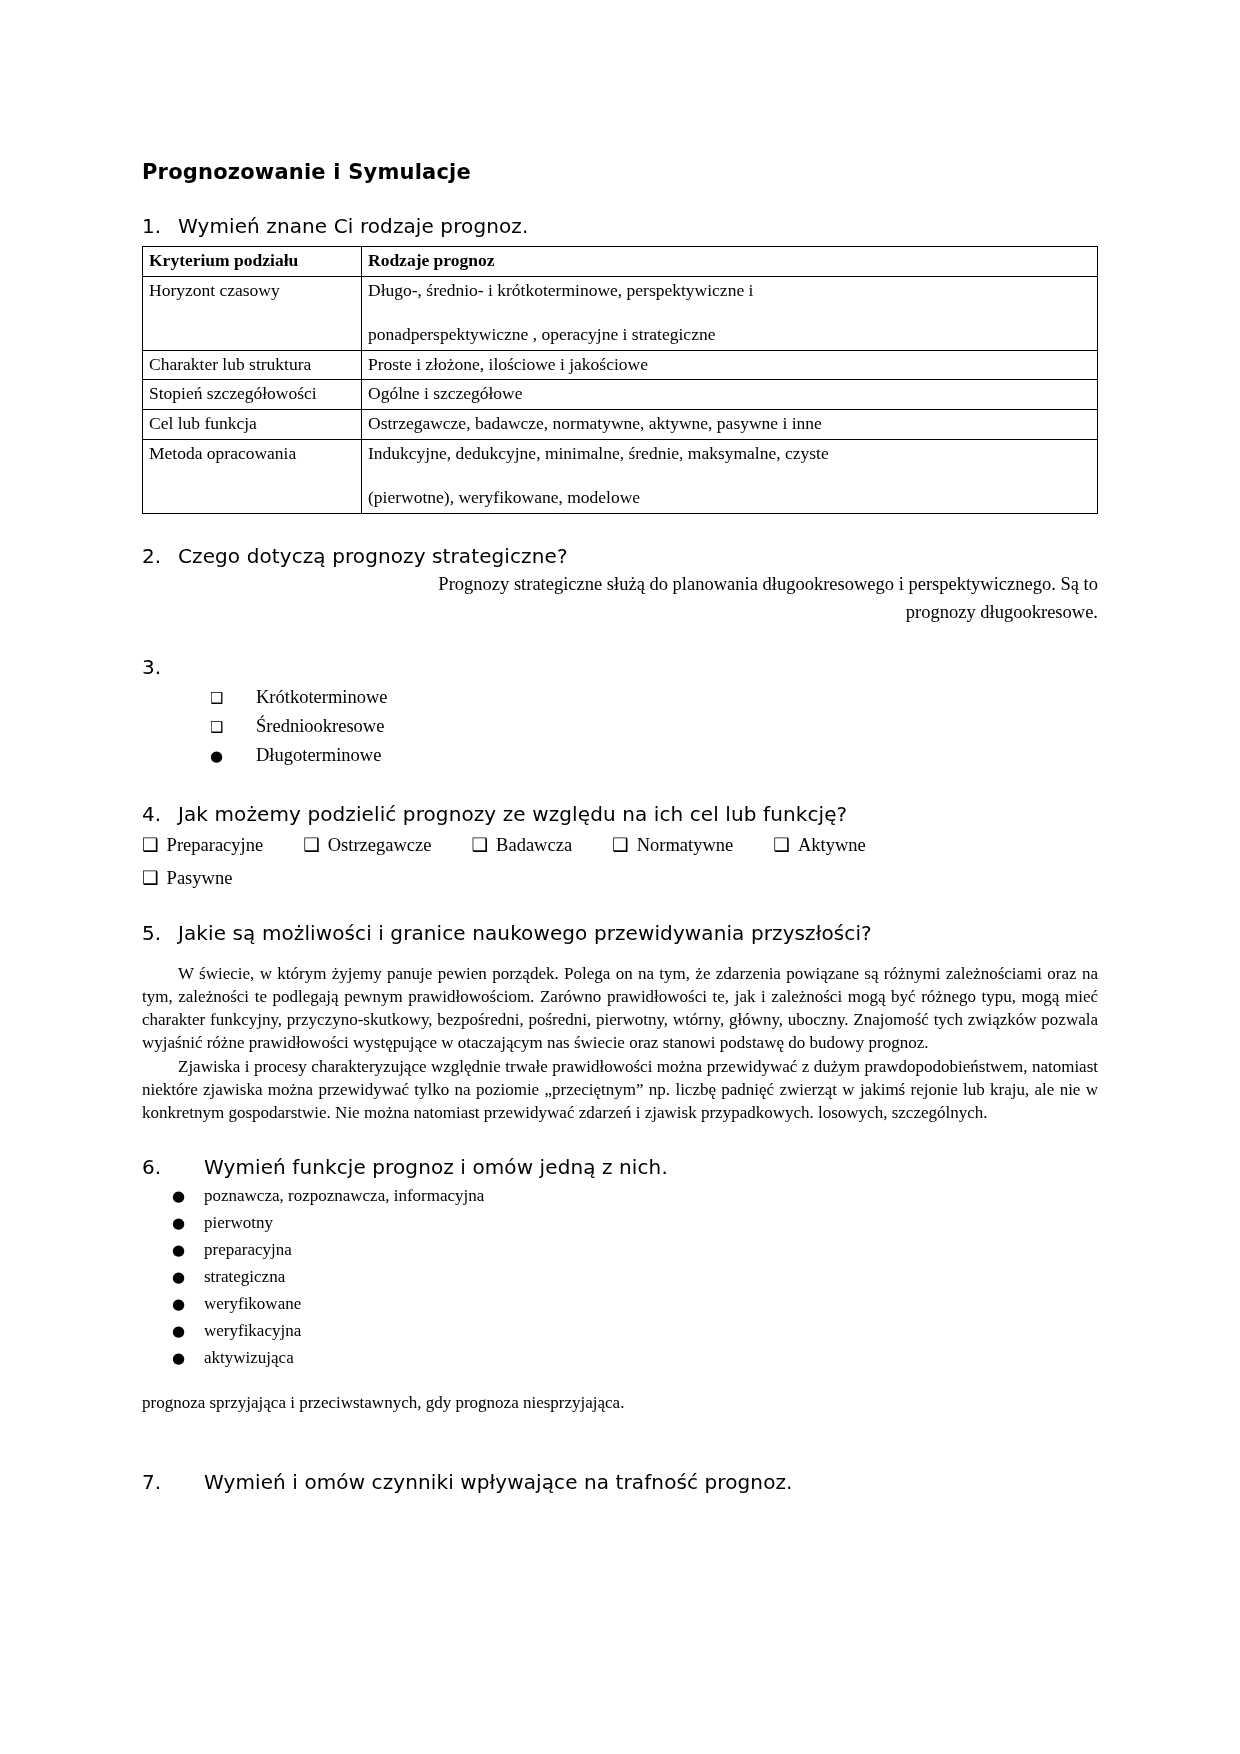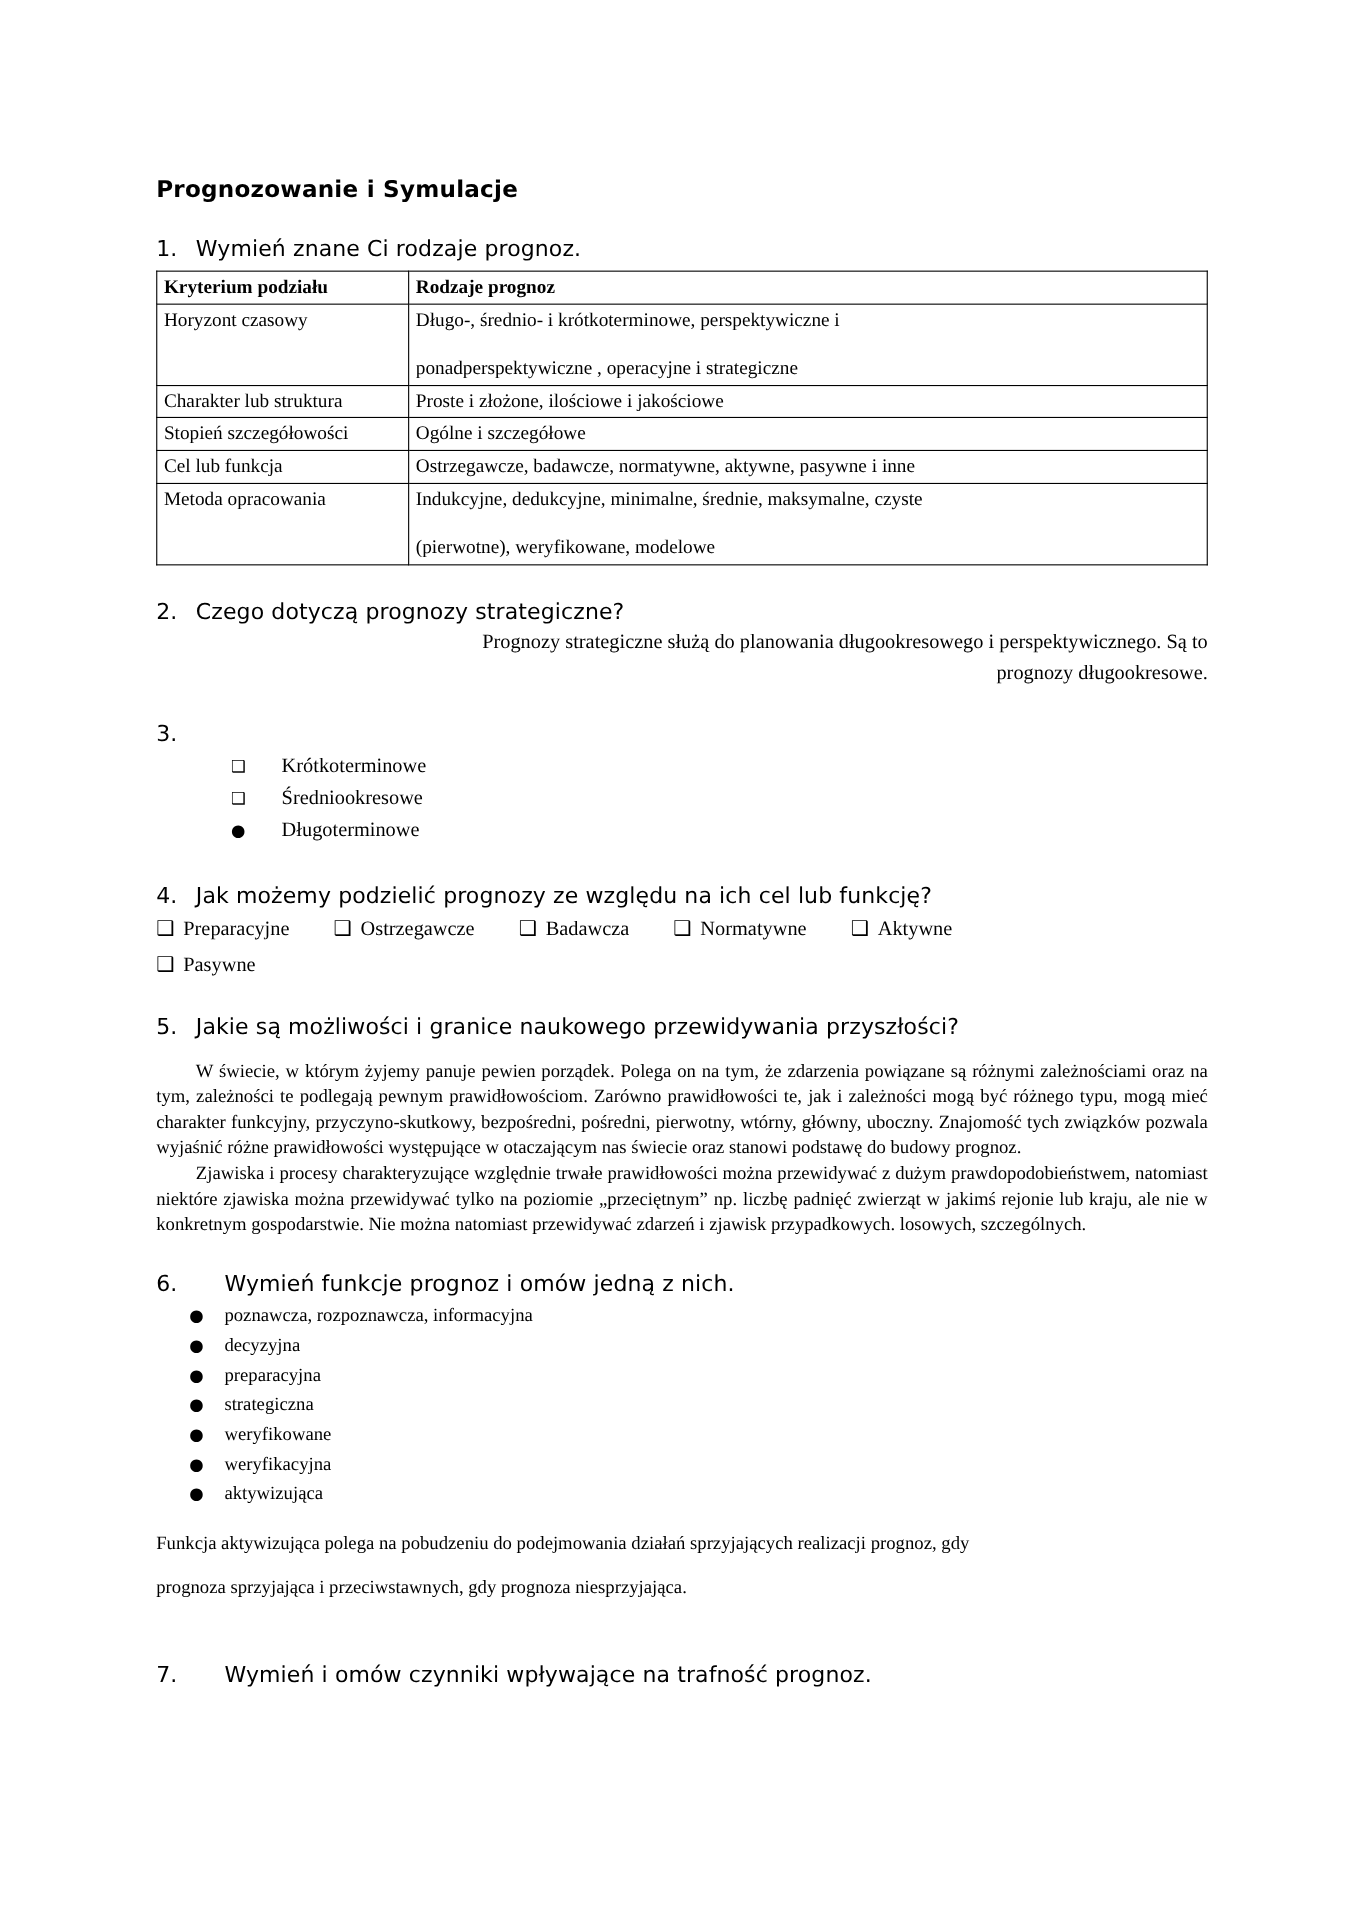--- a/index.html
+++ b/index.html
@@ -54,7 +54,7 @@
   }
   table.prognozy td, table.prognozy th {
     border: 1px solid #000;
-    padding: 3px 16px 4px 6px;
+    padding: 3px 6px 4px 6px;
     vertical-align: top;
     text-align: left;
     font-weight: normal;

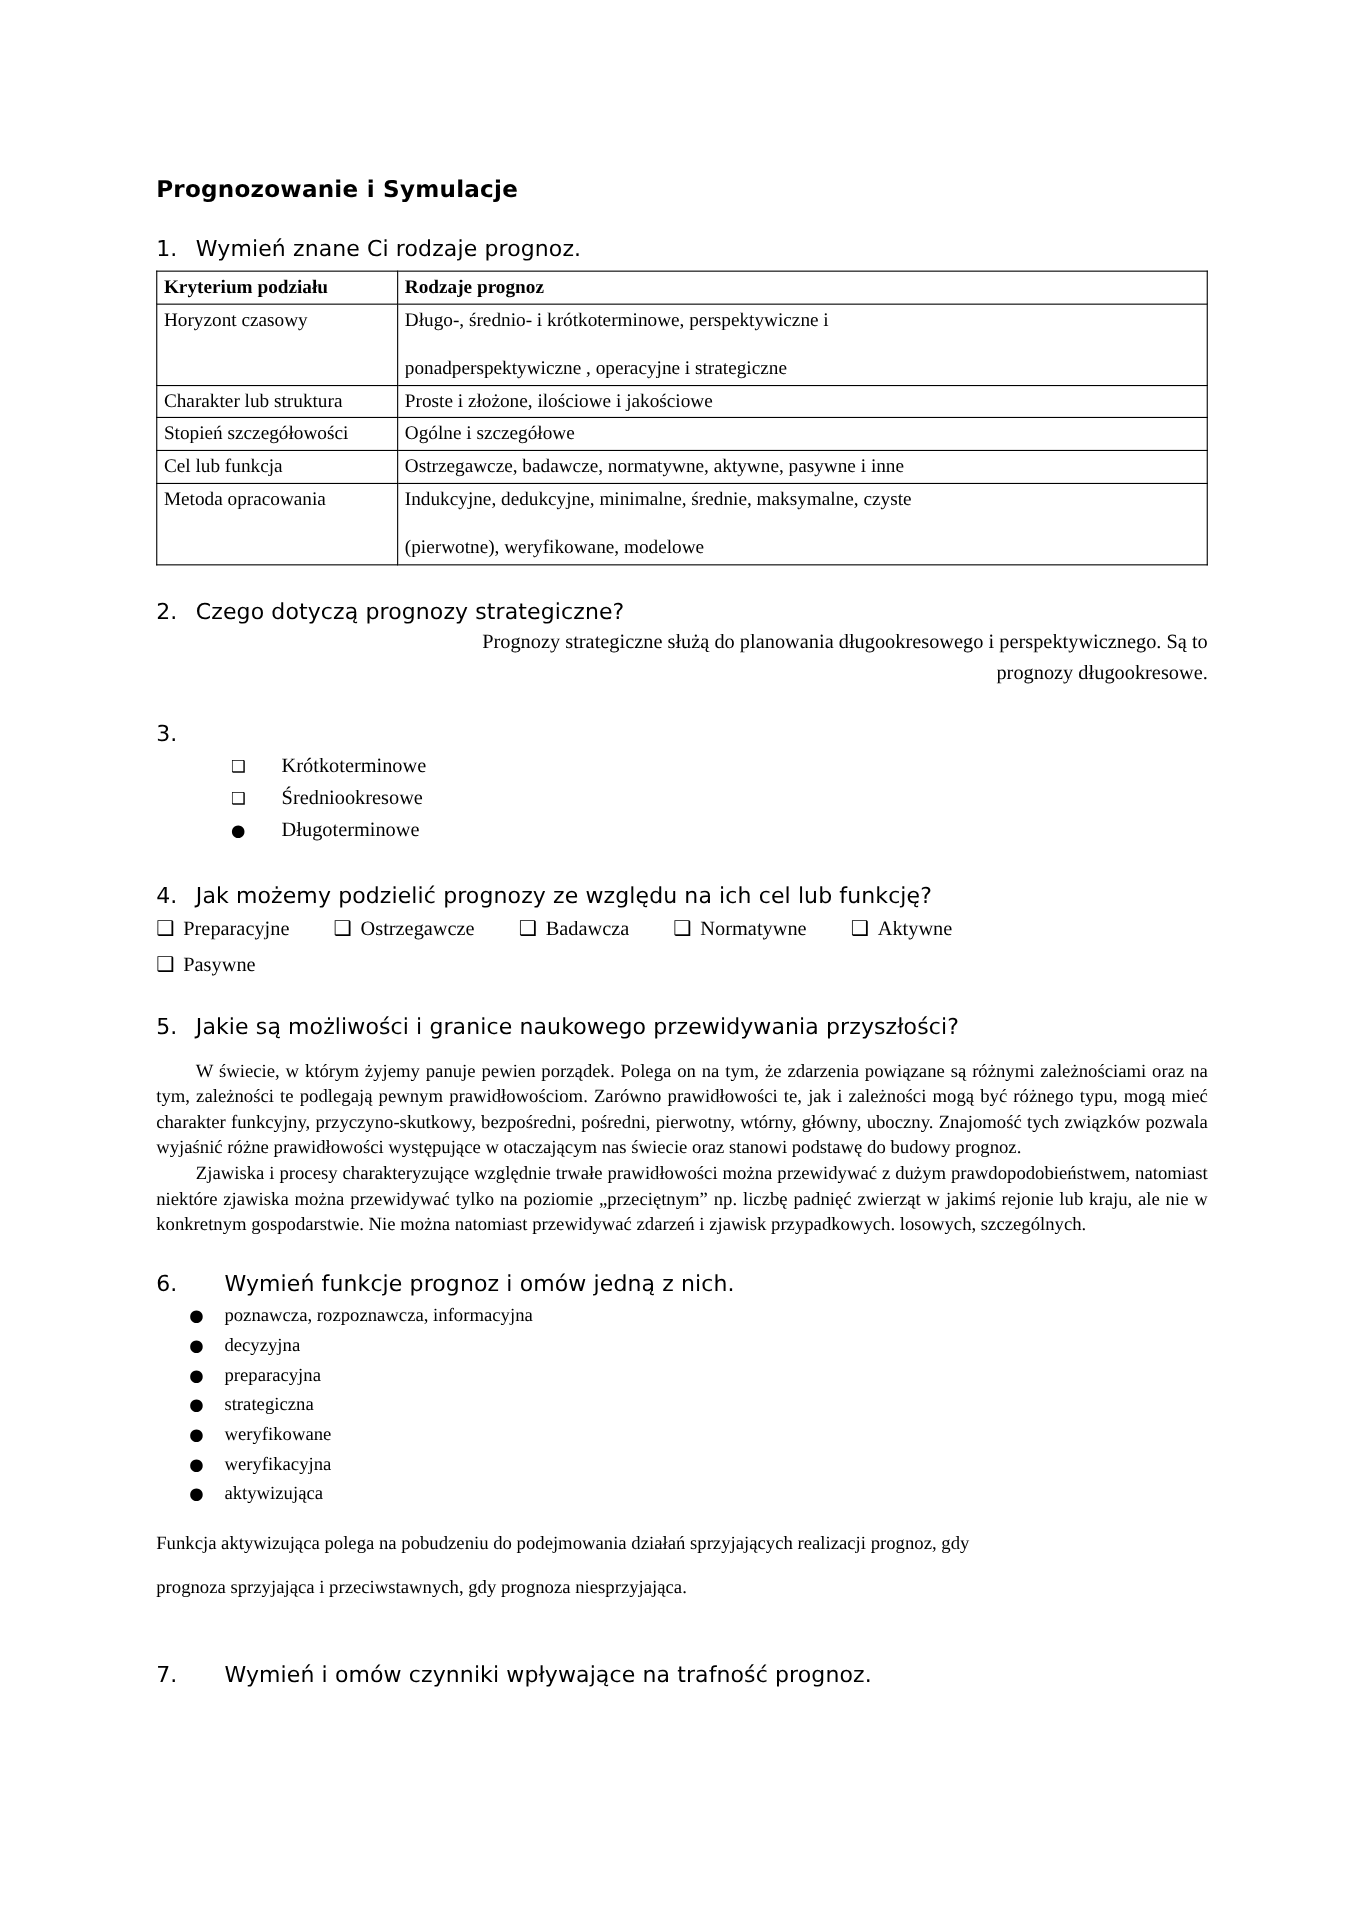--- a/index.html
+++ b/index.html
@@ -267,7 +267,7 @@
     </li>
     <li>
       <span class="mk">●</span>
-      <span>decyzyjna</span>
+      <span>pierwotny</span>
     </li>
     <li>
       <span class="mk">●</span>

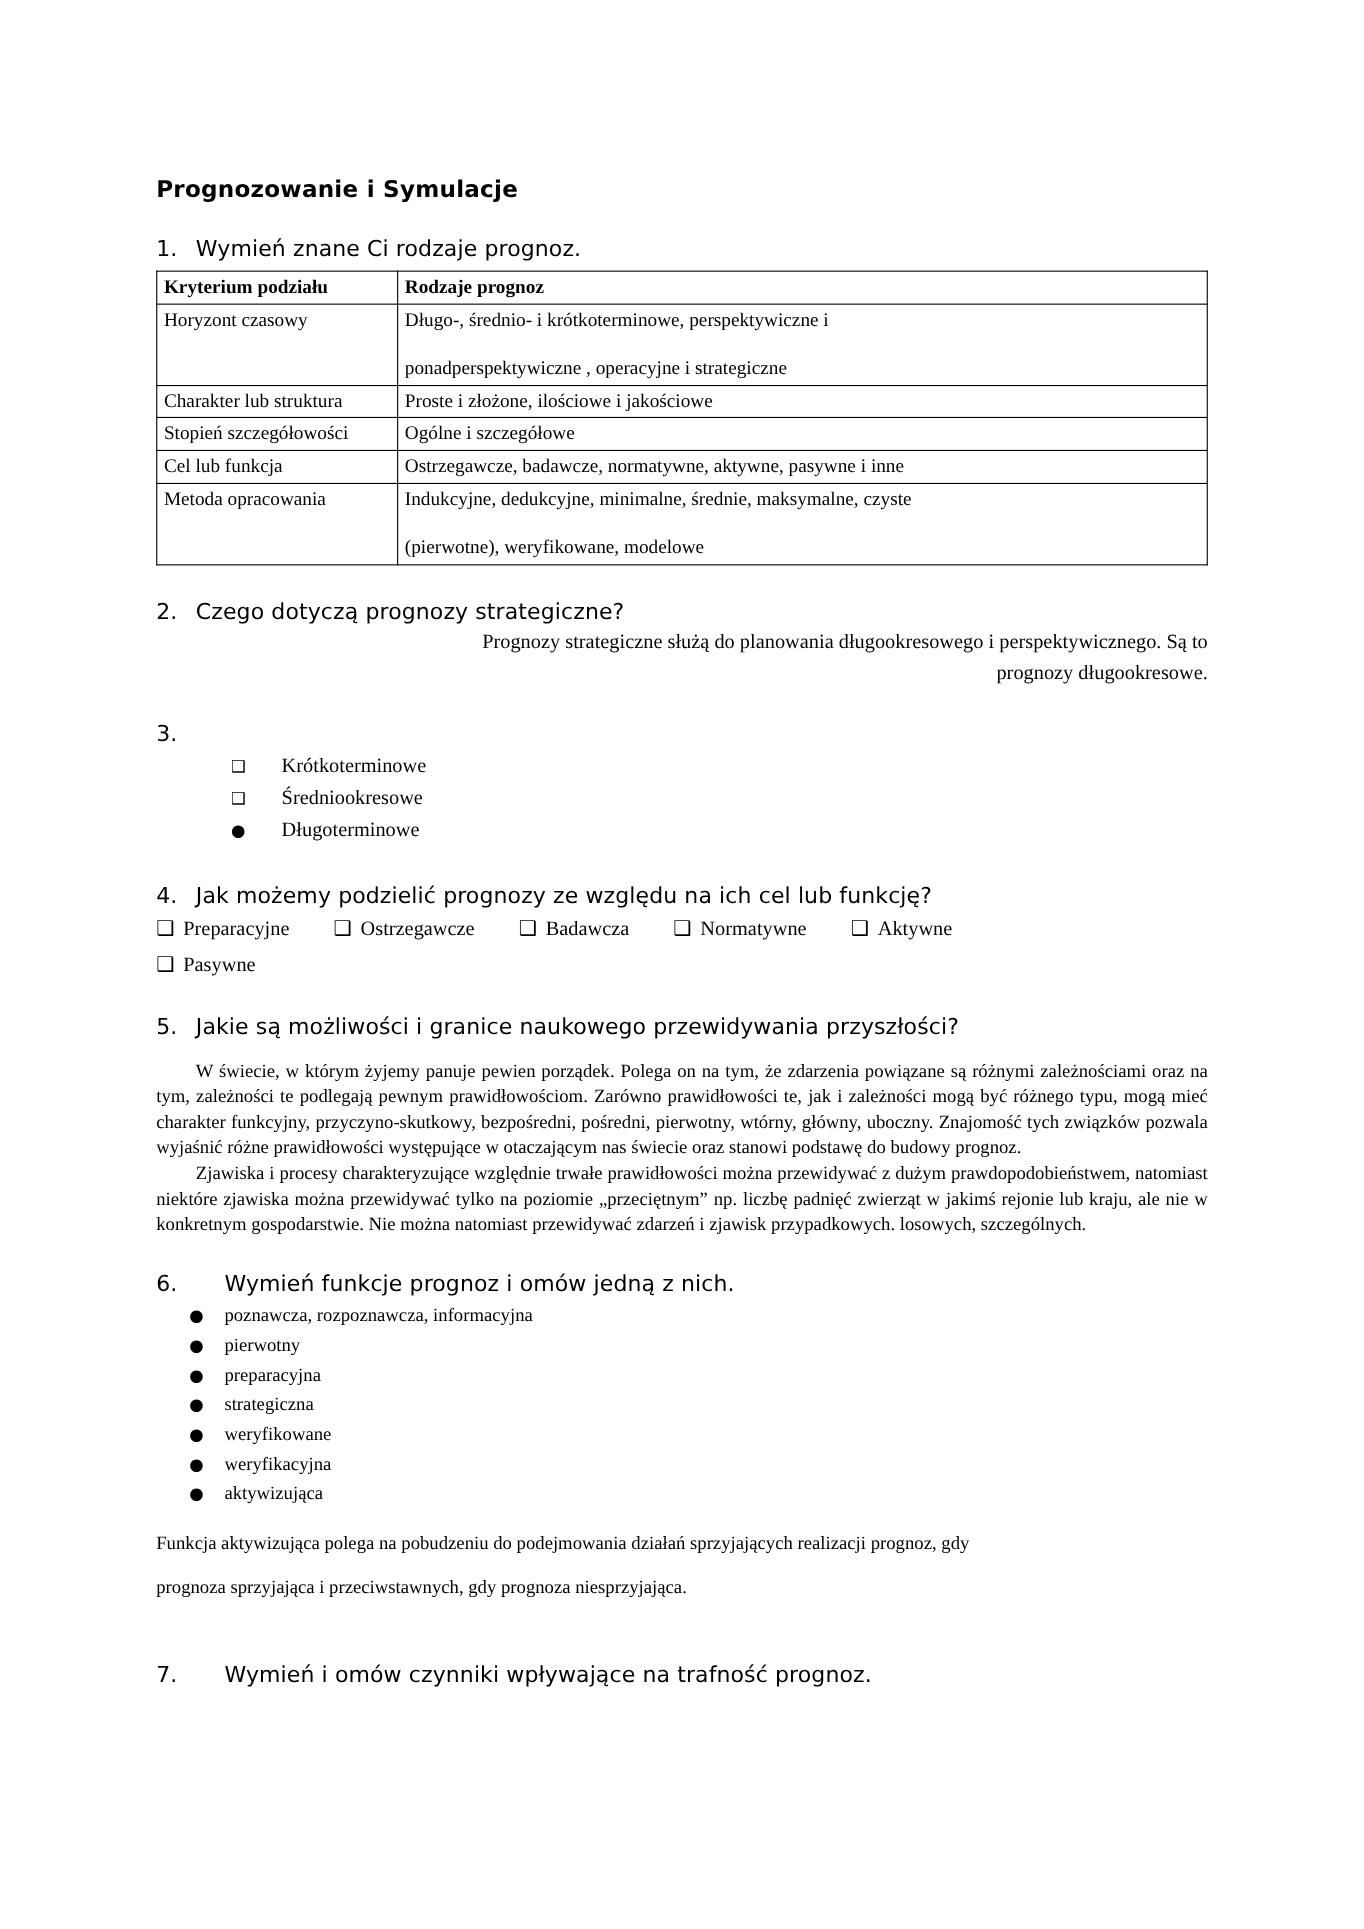--- a/index.html
+++ b/index.html
@@ -292,7 +292,6 @@
   </ul>
 
   <div class="spacer-sm"></div>
-  <p class="small-para">Funkcja aktywizująca polega na pobudzeniu do podejmowania działań sprzyjających realizacji prognoz, gdy</p>
   <p class="small-para">prognoza sprzyjająca i przeciwstawnych, gdy prognoza niesprzyjająca.</p>
 
   <div class="spacer-lg"></div>

